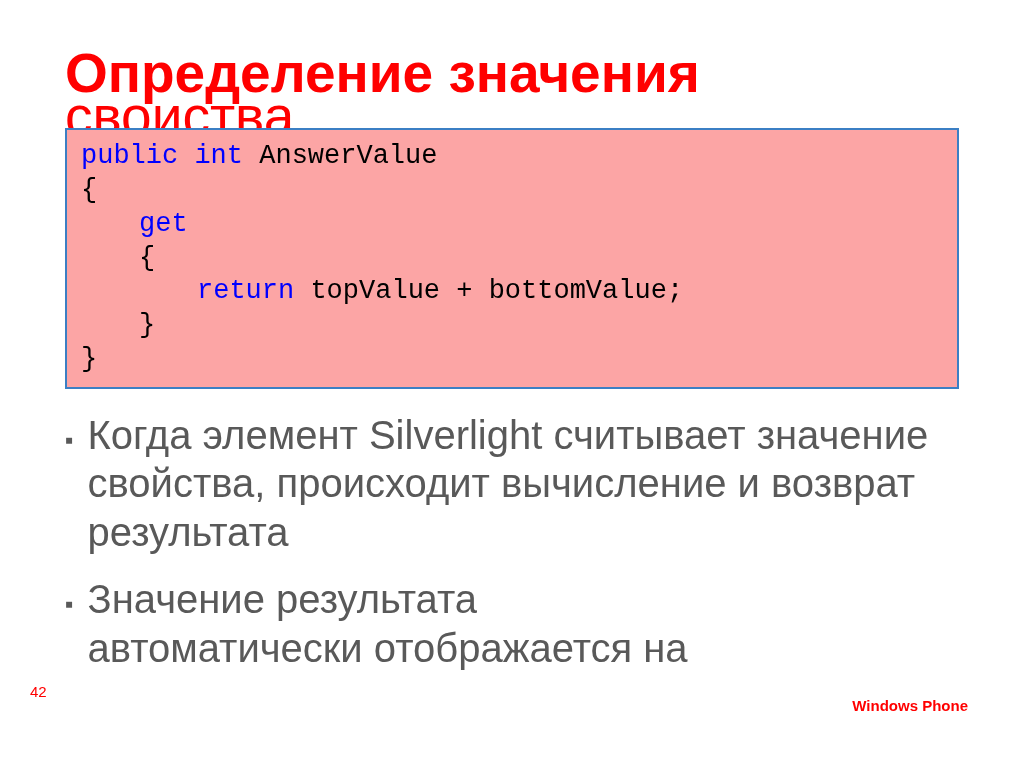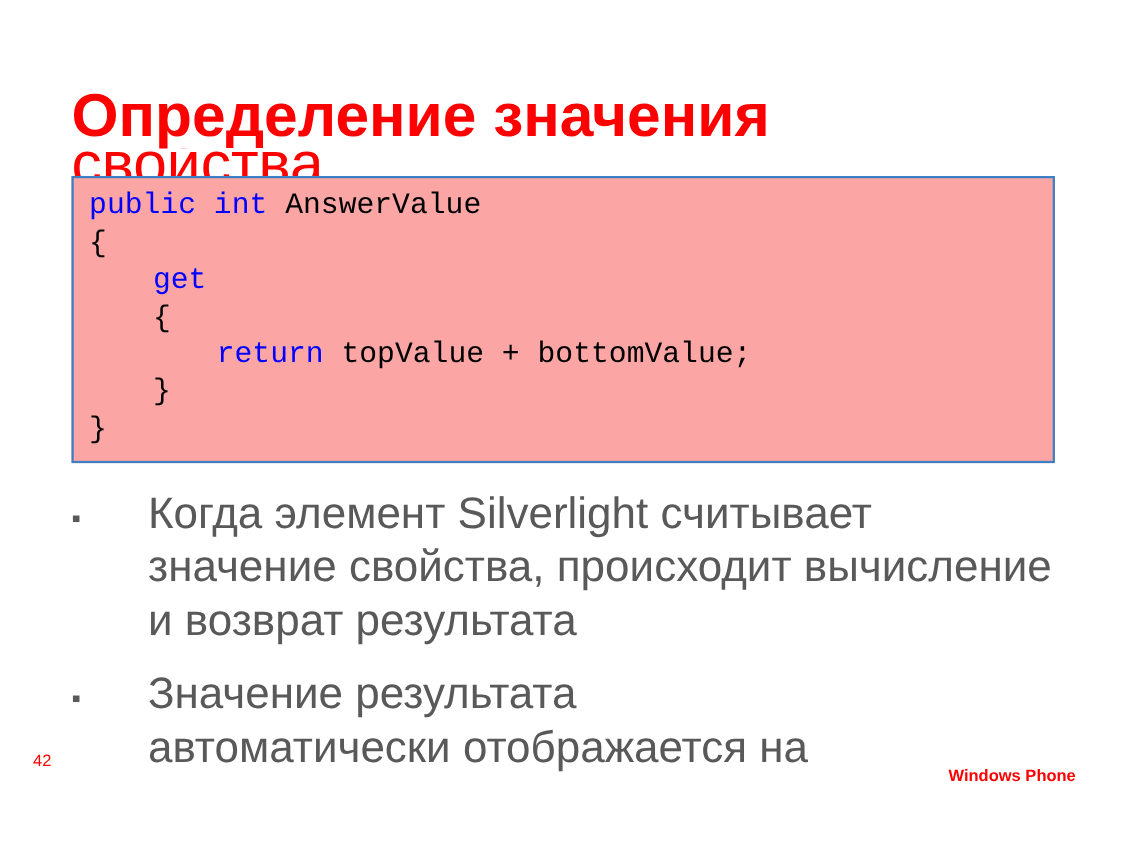--- a/index.html
+++ b/index.html
@@ -12,7 +12,7 @@
     overflow: hidden;
   }
   .slide {
-    padding: 76px 65px 0 65px;
+    padding: 44px 65px 0 65px;
     height: 100%;
   }
   .title {

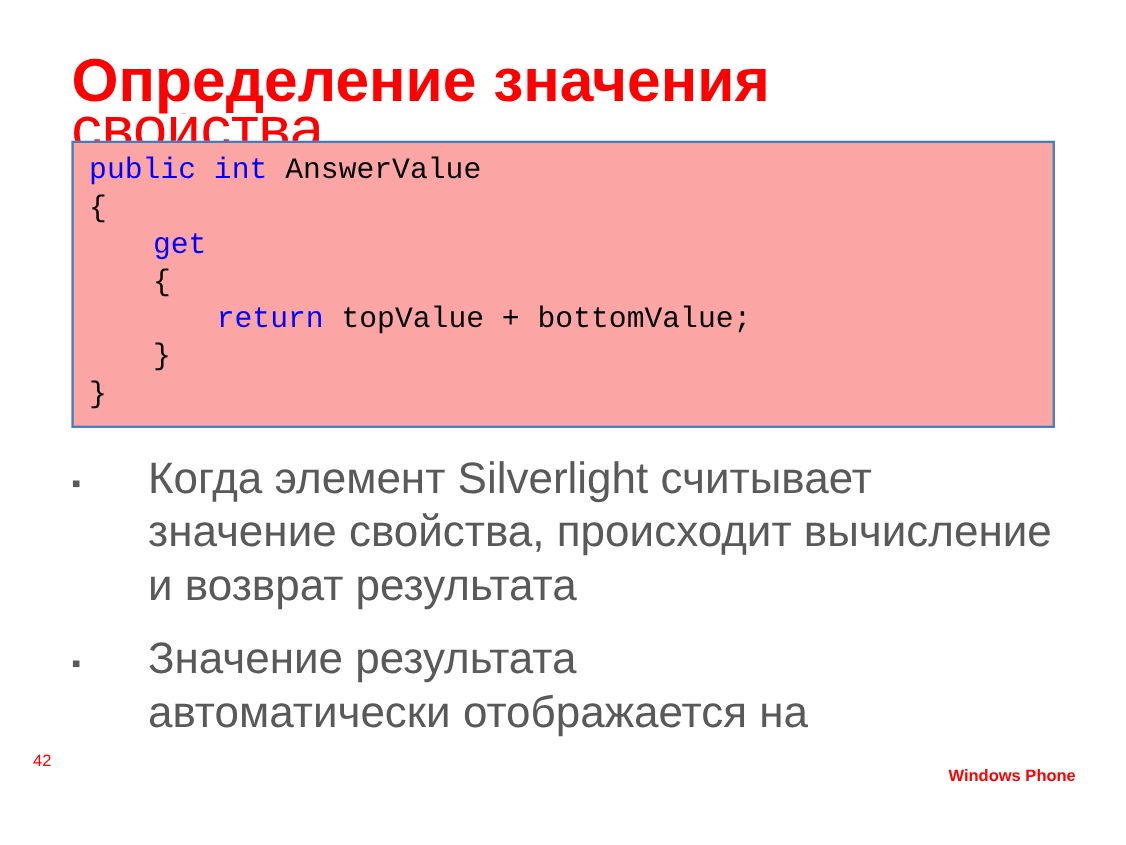--- a/index.html
+++ b/index.html
@@ -66,7 +66,6 @@
   }
   .bullets li .txt {
     flex: 1;
-    margin-left: 47px;
   }
   .page-num {
     position: absolute;

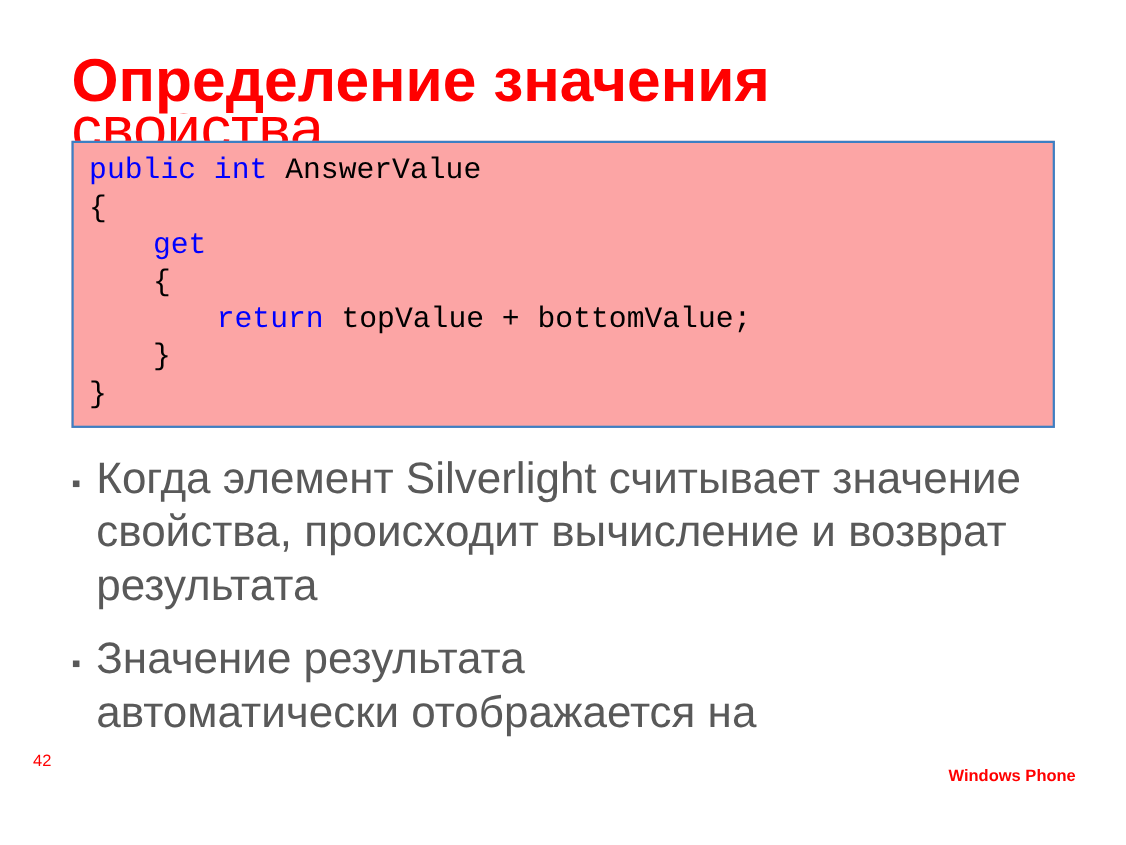--- a/index.html
+++ b/index.html
@@ -76,7 +76,7 @@
   }
   .footer-brand {
     position: absolute;
-    right: 46px;
+    right: 56px;
     bottom: 54px;
     color: #ff0000;
     font-size: 15px;

